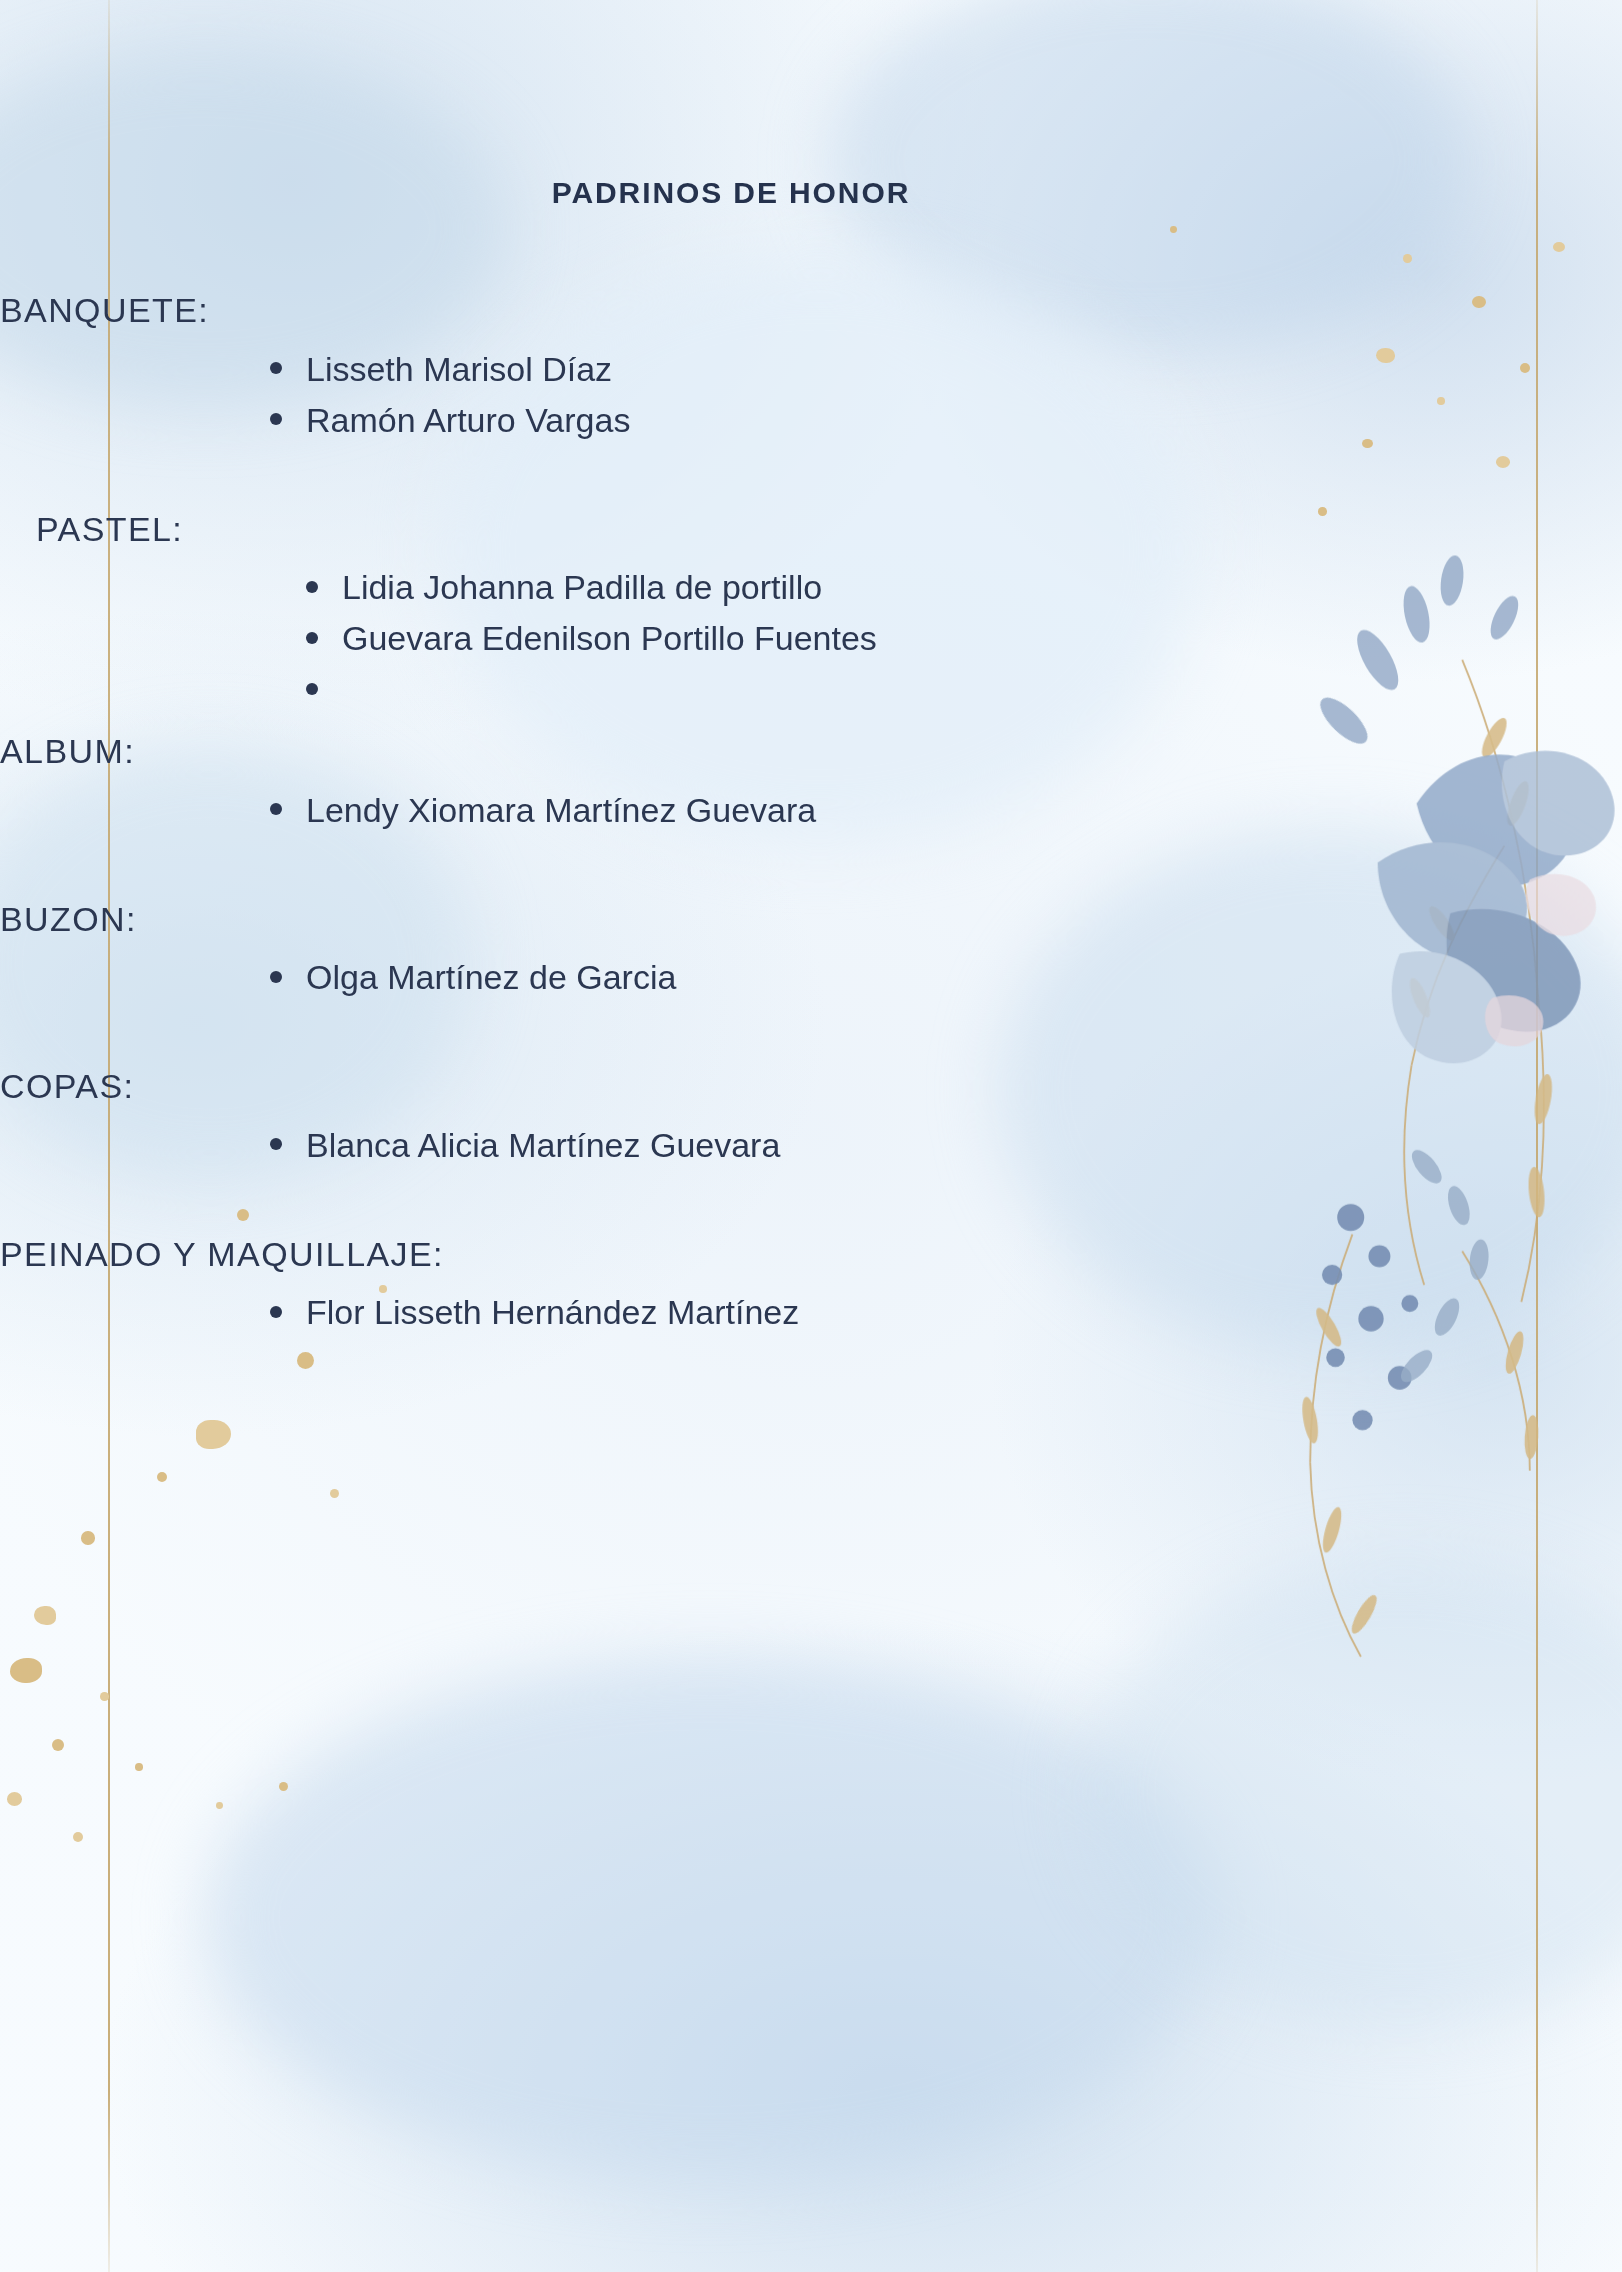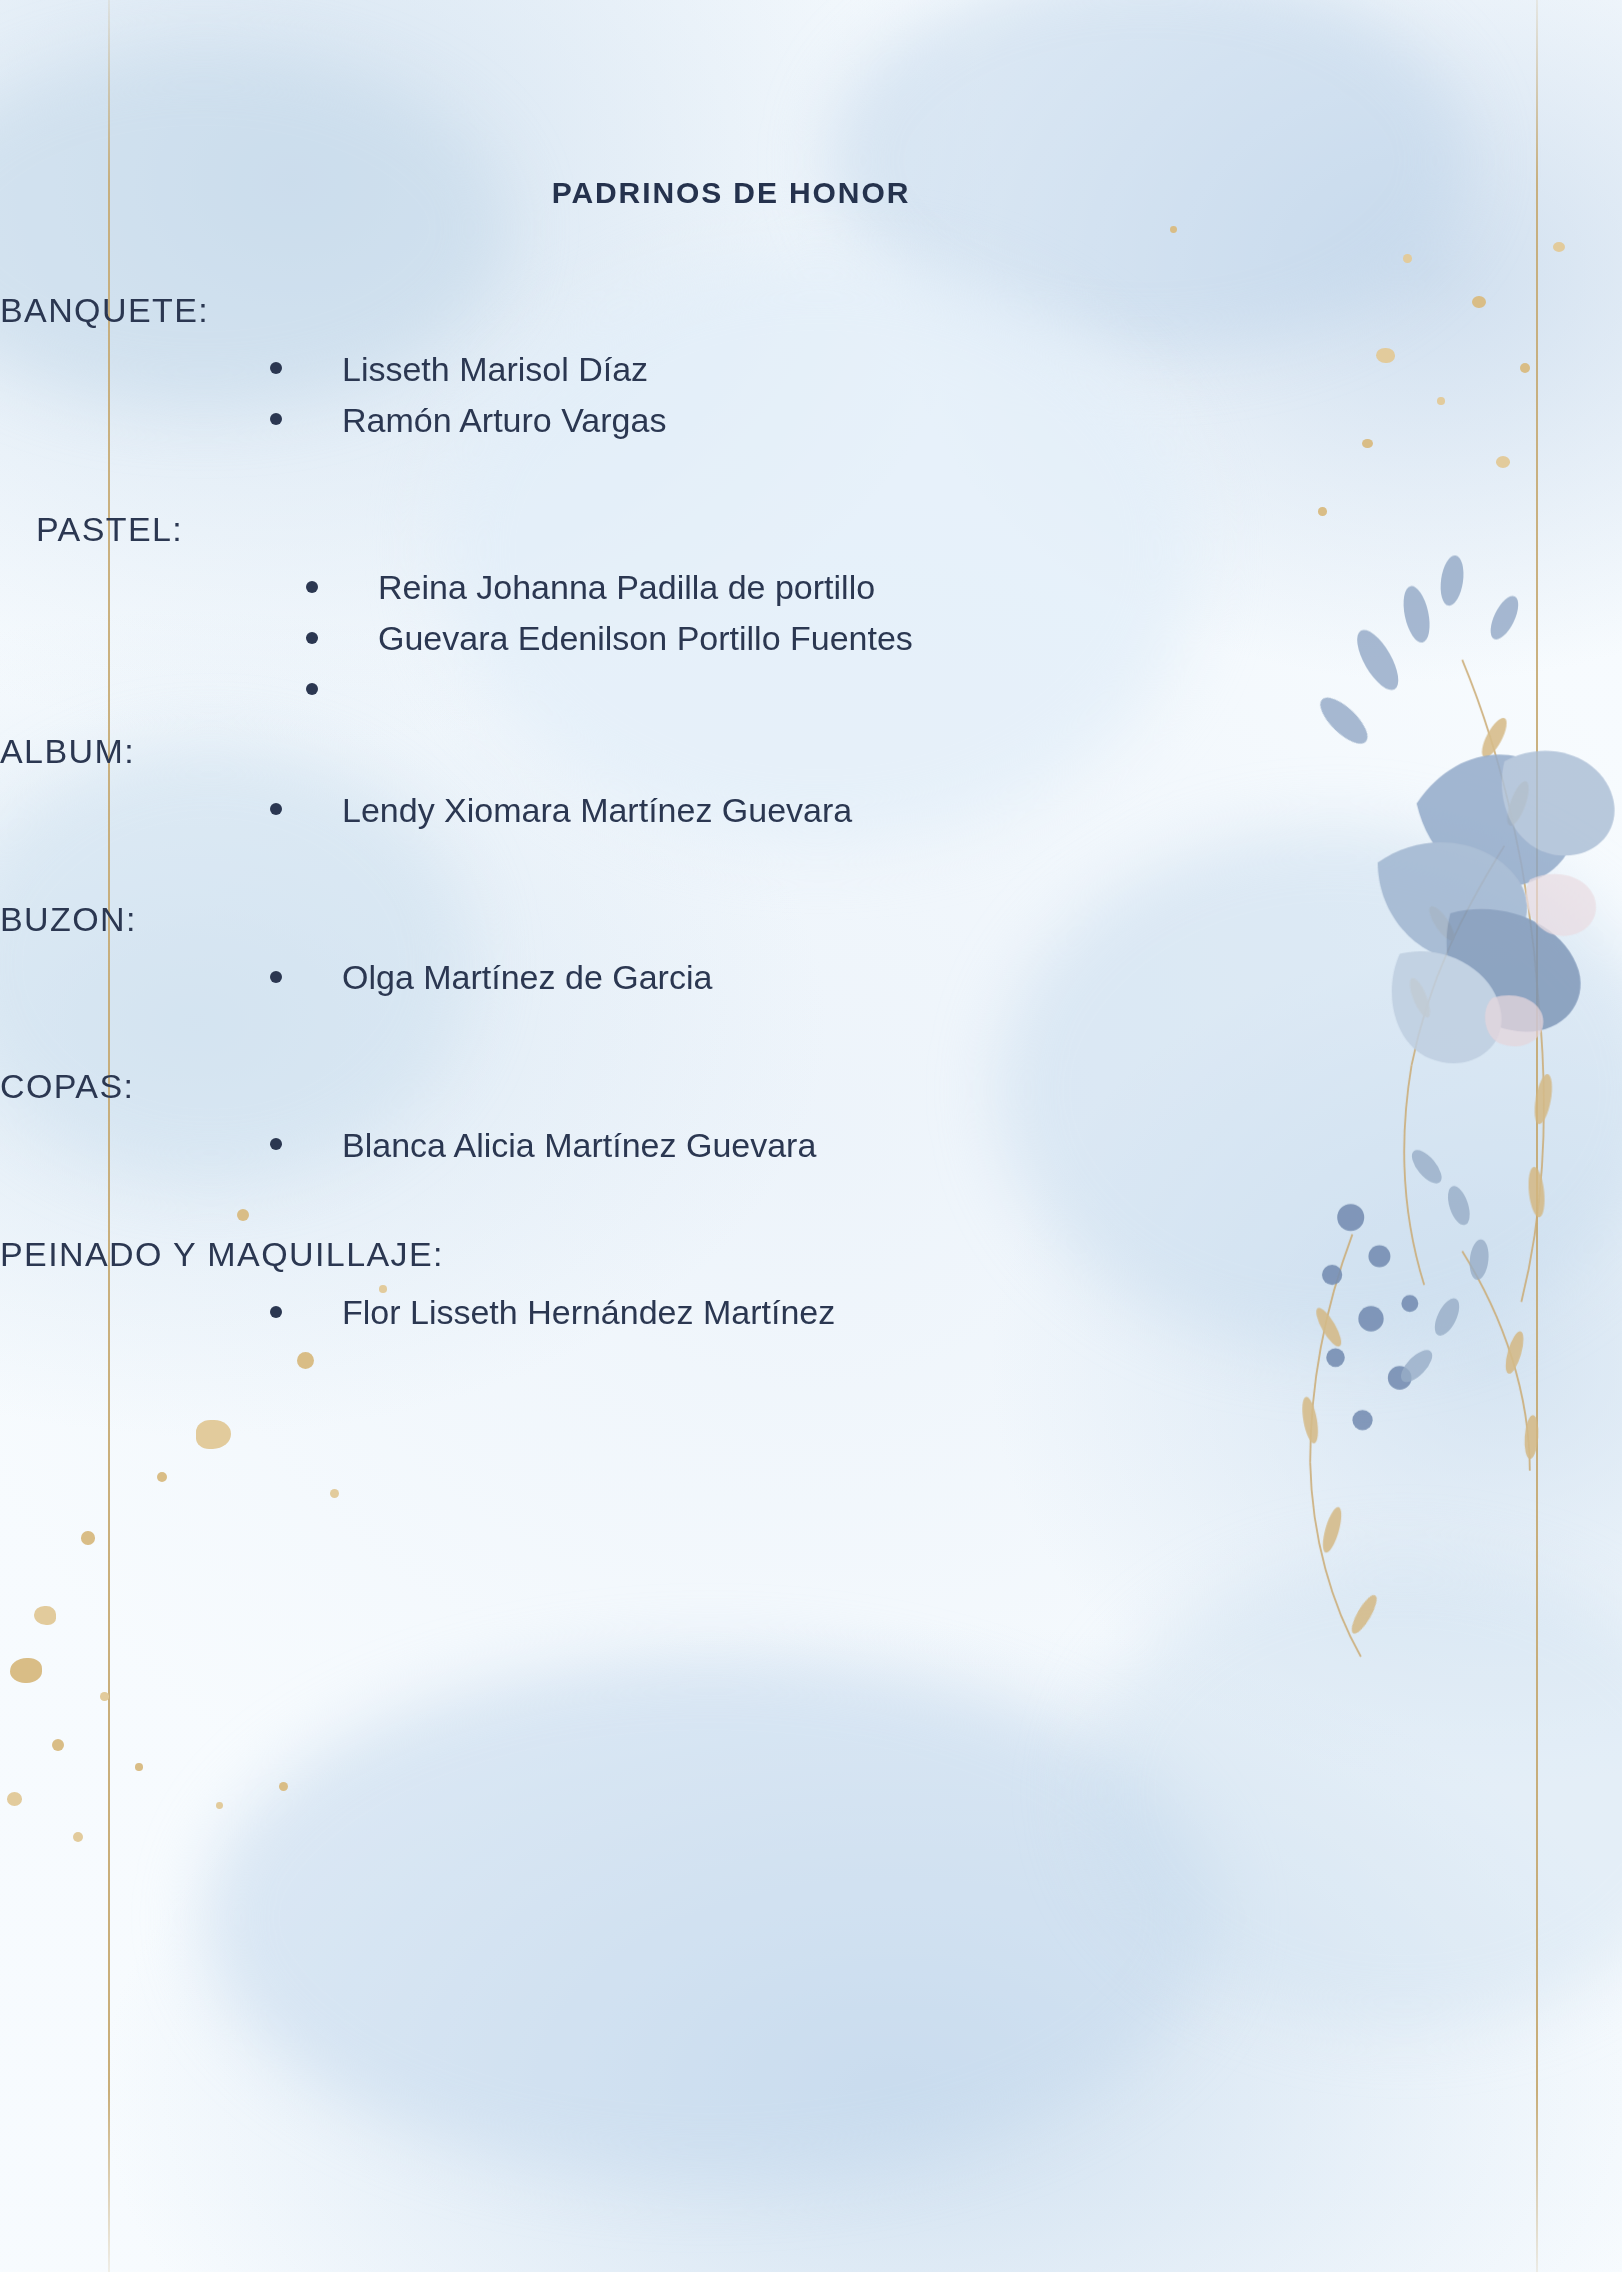--- a/index.html
+++ b/index.html
@@ -112,7 +112,6 @@
     line-height: 1.50;
     padding-left: 270px;
     min-height: 39px;
-    gap: 36px;
   }
 
   .bullet {

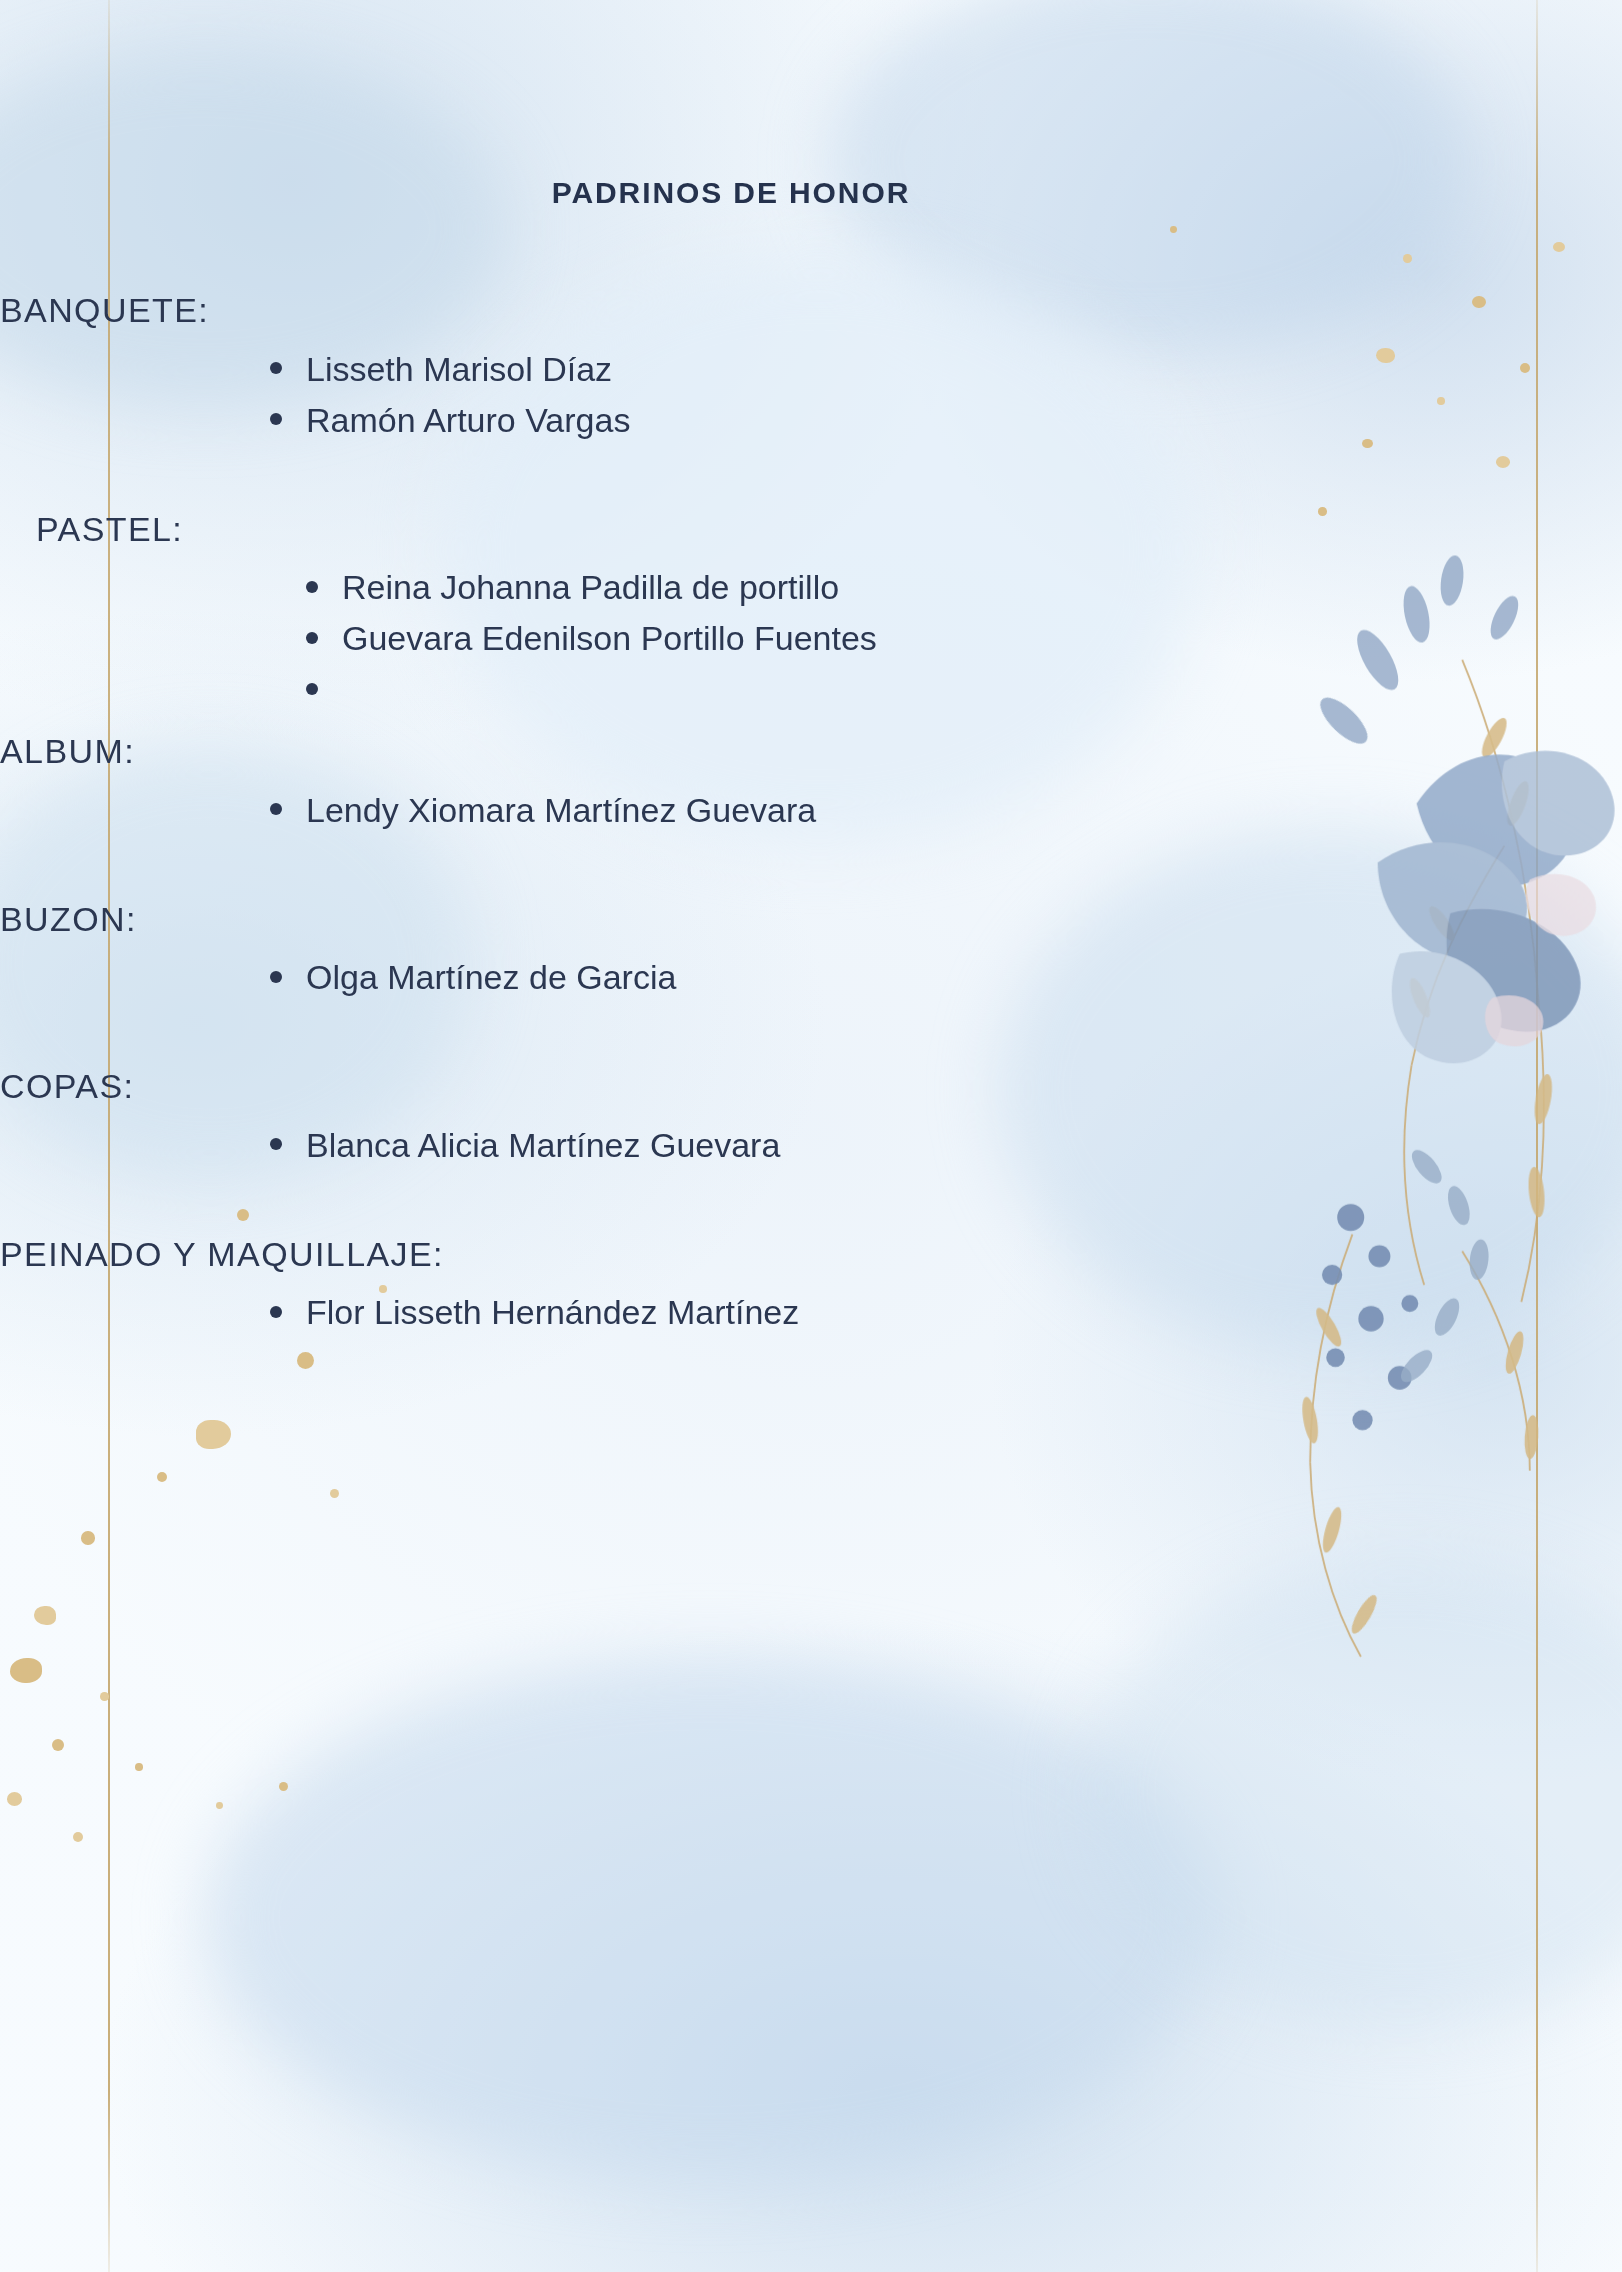--- a/index.html
+++ b/index.html
@@ -267,7 +267,7 @@
       <ul class="names">
         <li class="name-item">
           <span class="bullet"></span>
-          <span class="name-text">Reina Johanna Padilla de portillo</span>
+          <span class="name-text">Lidia Johanna Padilla de portillo</span>
         </li>
         <li class="name-item">
           <span class="bullet"></span>

